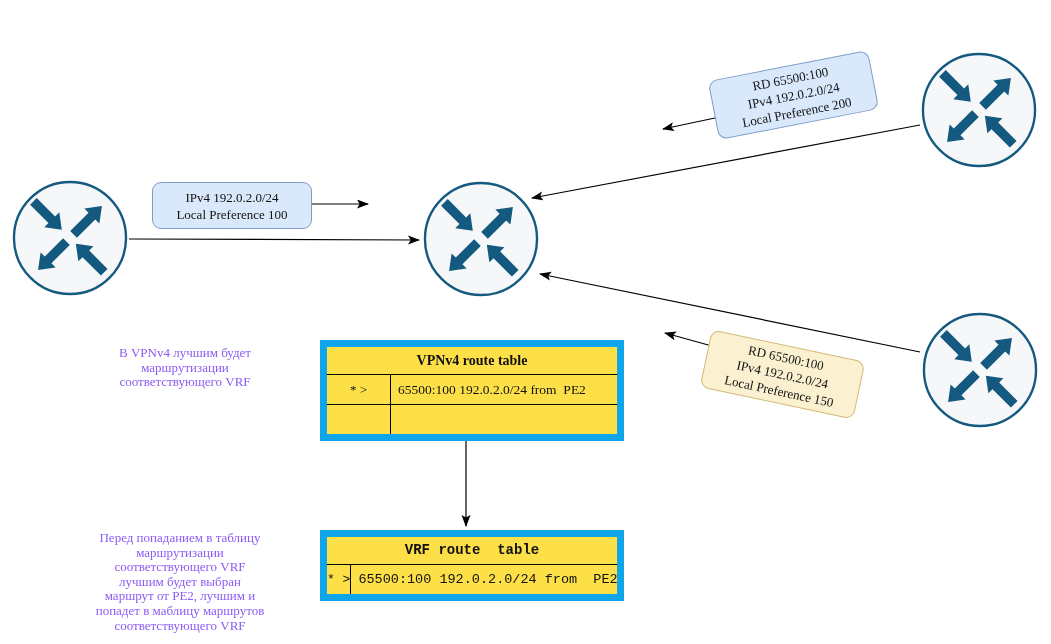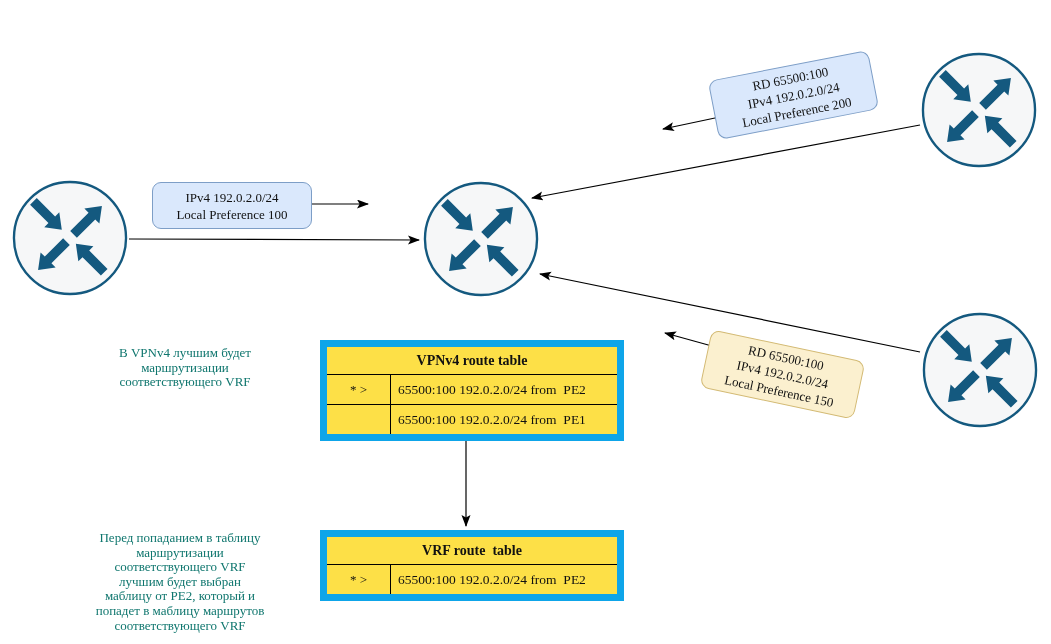--- a/index.html
+++ b/index.html
@@ -54,7 +54,7 @@
   
   .note{
     position:absolute;z-index:2;text-align:center;
-    font-size:13px;line-height:14.6px;color:#0f766e;
+    font-size:13px;line-height:14.6px;color:#8b5cf6;
   }
 </style>
 </head>

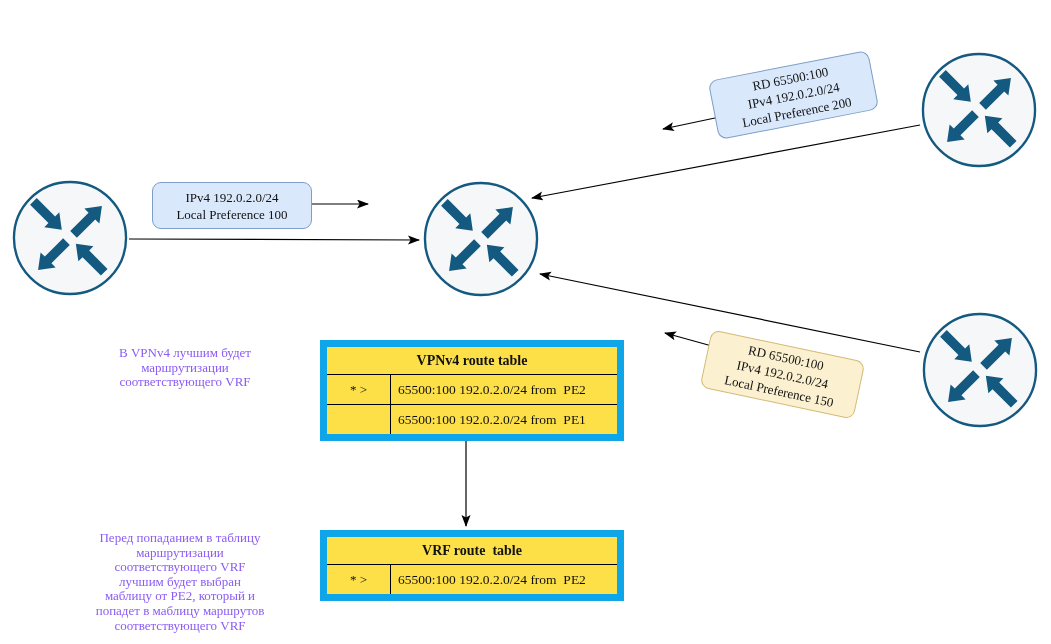--- a/index.html
+++ b/index.html
@@ -154,7 +154,6 @@
     </div>
     <div class="rt-row">
       <div class="rt-flag"></div>
-      <div class="rt-route">65500:100 192.0.2.0/24 from  PE1</div>
     </div>
   </div>
 

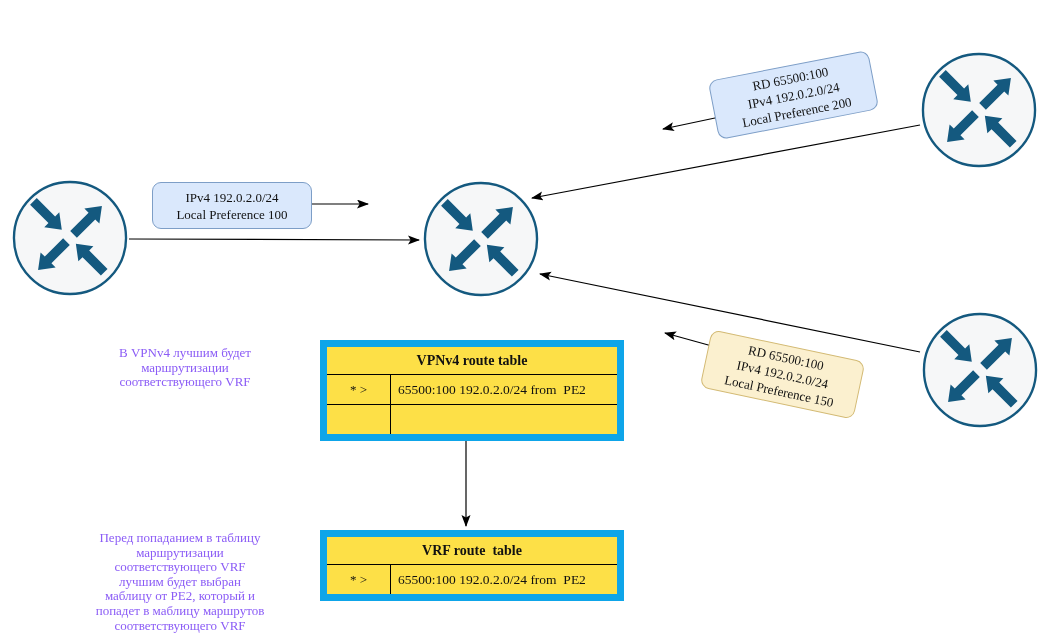--- a/index.html
+++ b/index.html
@@ -157,7 +157,7 @@
     </div>
   </div>
 
-  <div class="rtable" style="left:320px;top:530px;">
+  <div class="rtable" style="left:320px;top:530px;font-family:Liberation Mono, monospace;">
     <div class="rt-title">VRF route  table</div>
     <div class="rt-row">
       <div class="rt-flag">* &gt;</div>

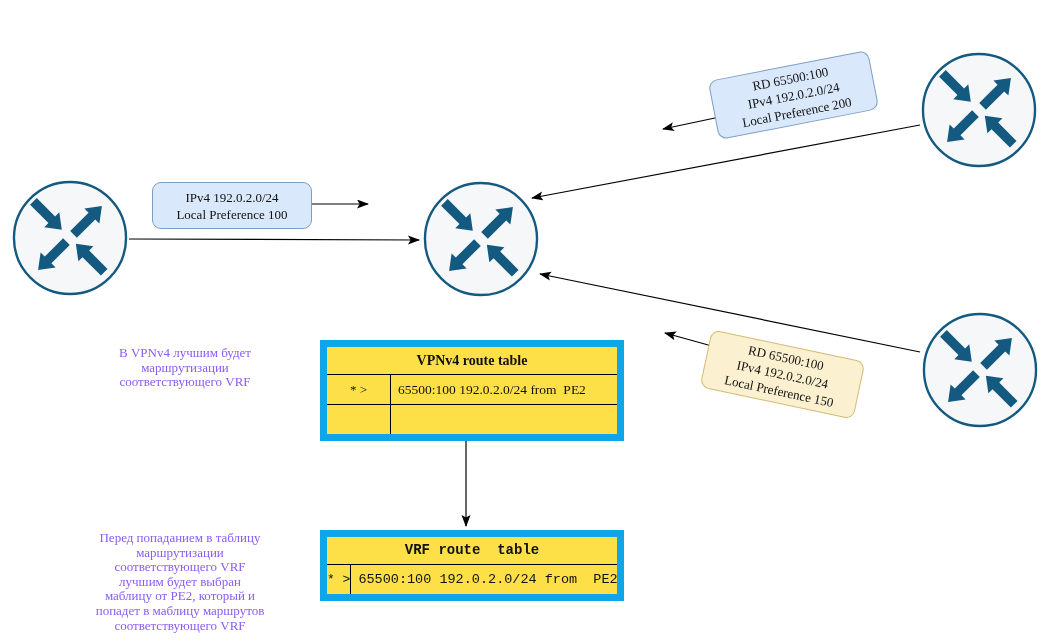--- a/index.html
+++ b/index.html
@@ -176,7 +176,7 @@
     <div>маршрутизации</div>
     <div>соответствующего VRF</div>
     <div>лучшим будет выбран</div>
-    <div>маблицу от PE2, который и</div>
+    <div>маршрут от PE2, лучшим и</div>
     <div>попадет в маблицу маршрутов</div>
     <div>соответствующего VRF</div>
   </div>

